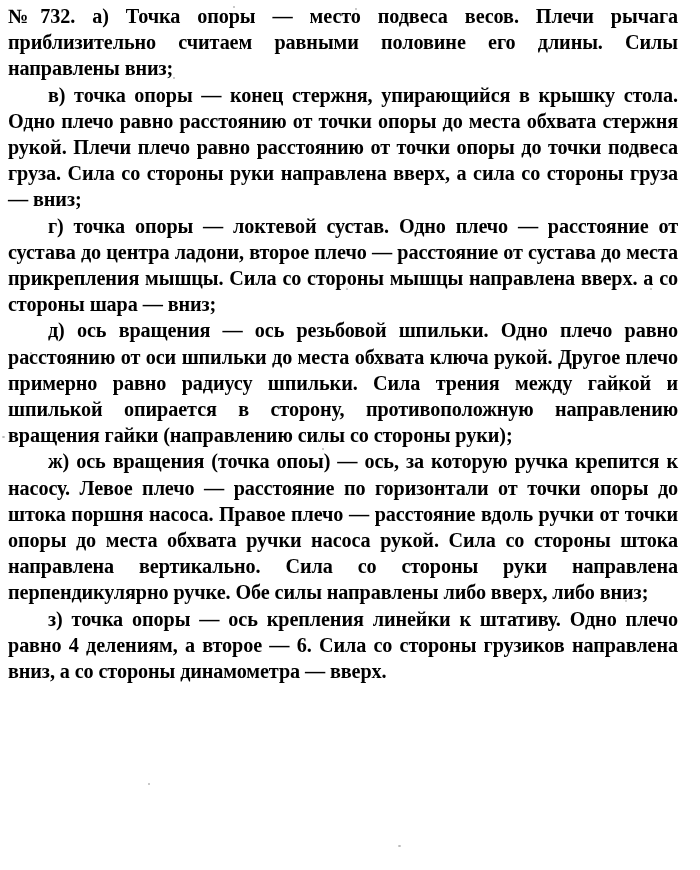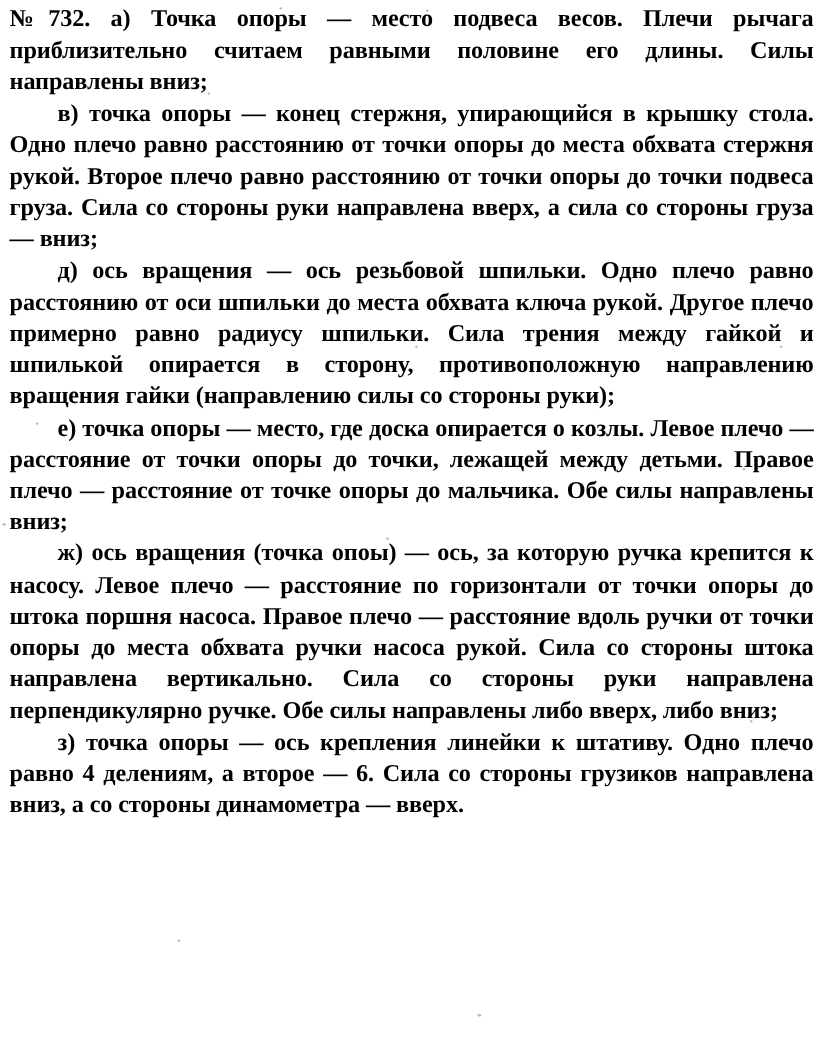--- a/index.html
+++ b/index.html
@@ -70,7 +70,7 @@
     <p class="para first">№732. а) Точка опоры — место подвеса весов. Плечи рычага приблизительно считаем равными половине его длины. Силы направлены вниз;</p>
 
 
-    <p class="para">в) точка опоры — конец стержня, упирающийся в крышку стола. Одно плечо равно расстоянию от точки опоры до места обхвата стержня рукой. Второе плечо равно расстоянию от точки опоры до точки подвеса груза. Сила со стороны руки направлена вверх, а сила со стороны груза — вниз;</p>
+    <p class="para">в) точка опоры — конец стержня, упирающийся в крышку стола. Одно плечо равно расстоянию от точки опоры до места обхвата стержня рукой. Плечи плечо равно расстоянию от точки опоры до точки подвеса груза. Сила со стороны руки направлена вверх, а сила со стороны груза — вниз;</p>
 
 
     <p class="para">д) ось вращения — ось резьбовой шпильки. Одно плечо равно расстоянию от оси шпильки до места обхвата ключа рукой. Другое плечо примерно равно радиусу шпильки. Сила трения между гайкой и шпилькой опирается в сторону, противоположную направлению вращения гайки (направлению силы со стороны руки);</p>

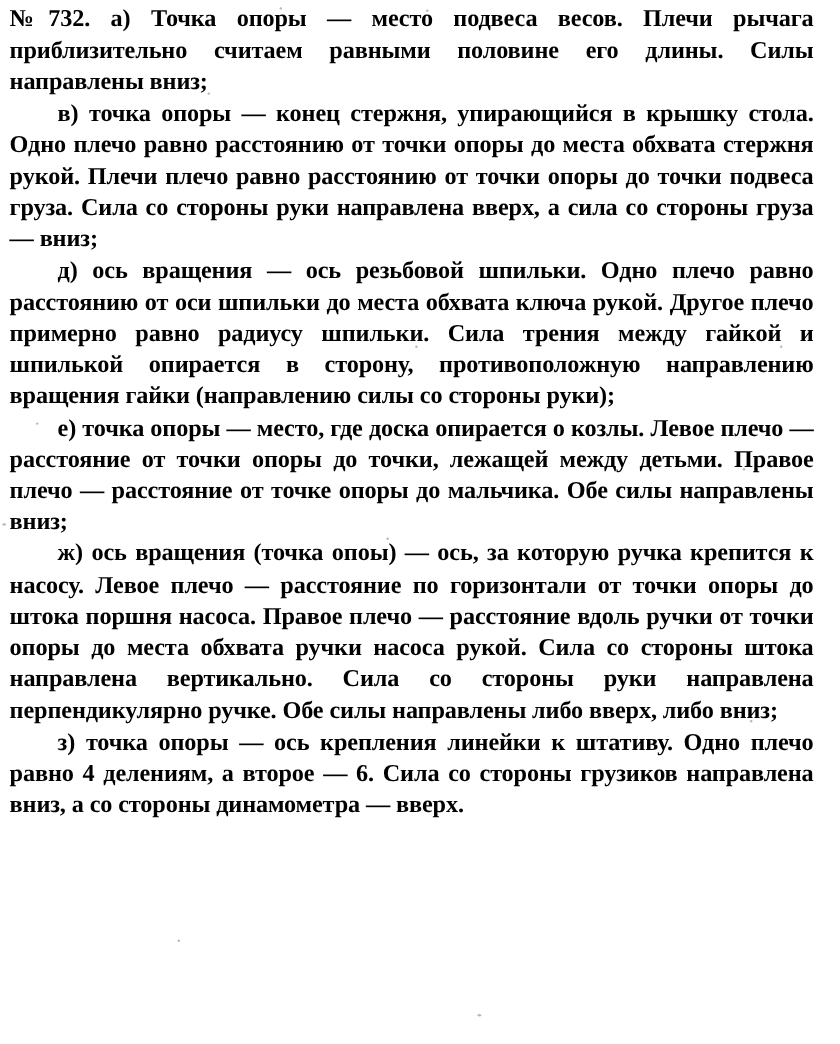--- a/index.html
+++ b/index.html
@@ -72,6 +72,7 @@
 
     <p class="para">в) точка опоры — конец стержня, упирающийся в крышку стола. Одно плечо равно расстоянию от точки опоры до места обхвата стержня рукой. Плечи плечо равно расстоянию от точки опоры до точки подвеса груза. Сила со стороны руки направлена вверх, а сила со стороны груза — вниз;</p>
 
+    <p class="para">г) точка опоры — локтевой сустав. Одно плечо — расстояние от сустава до центра ладони, второе плечо — расстояние от сустава до места прикрепления мышцы. Сила со стороны мышцы направлена вверх. а со стороны шара — вниз;</p>
 
     <p class="para">д) ось вращения — ось резьбовой шпильки. Одно плечо равно расстоянию от оси шпильки до места обхвата ключа рукой. Другое плечо примерно равно радиусу шпильки. Сила трения между гайкой и шпилькой опирается в сторону, противоположную направлению вращения гайки (направлению силы со стороны руки);</p>
 

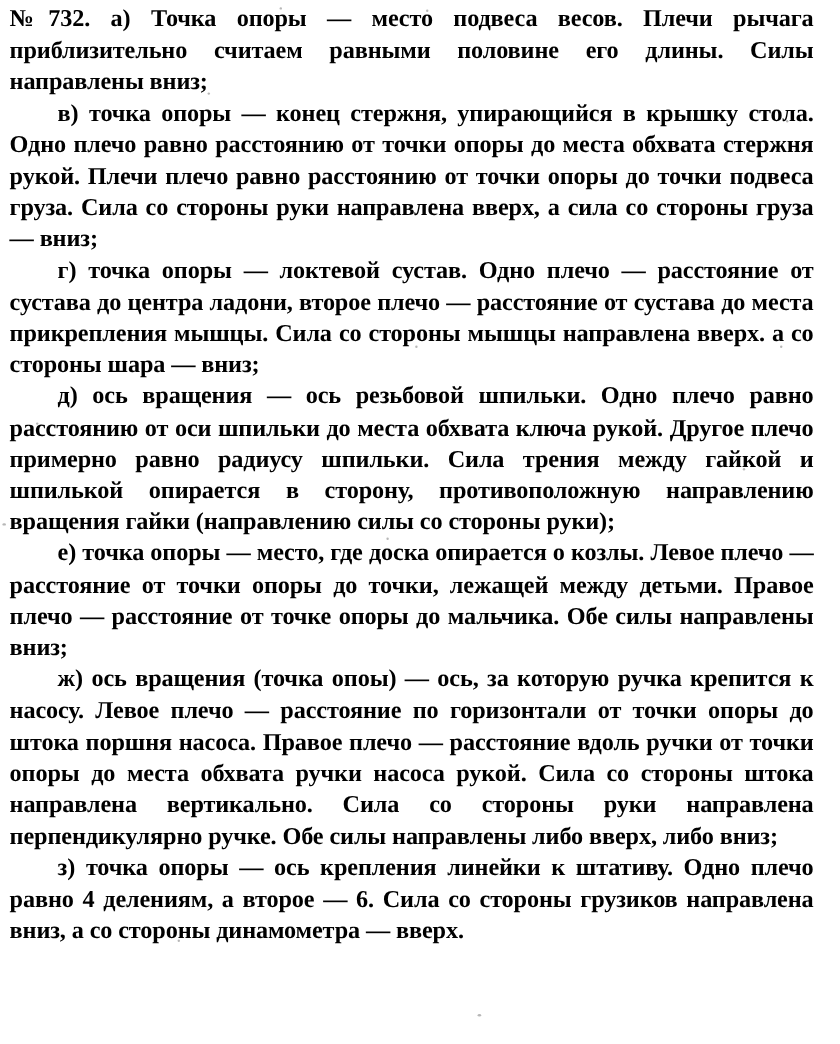--- a/index.html
+++ b/index.html
@@ -76,7 +76,6 @@
 
     <p class="para">д) ось вращения — ось резьбовой шпильки. Одно плечо равно расстоянию от оси шпильки до места обхвата ключа рукой. Другое плечо примерно равно радиусу шпильки. Сила трения между гайкой и шпилькой опирается в сторону, противоположную направлению вращения гайки (направлению силы со стороны руки);</p>
 
-    <p class="para">е) точка опоры — место, где доска опирается о козлы. Левое плечо — расстояние от точки опоры до точки, лежащей между детьми. Правое плечо — расстояние от точке опоры до мальчика. Обе силы направлены вниз;</p>
 
     <p class="para">ж) ось вращения (точка опоы) — ось, за которую ручка крепится к насосу. Левое плечо — расстояние по горизонтали от точки опоры до штока поршня насоса. Правое плечо — расстояние вдоль ручки от точки опоры до места обхвата ручки насоса рукой. Сила со стороны штока направлена вертикально. Сила со стороны руки направлена перпендикулярно ручке. Обе силы направлены либо вверх, либо вниз;</p>
 

